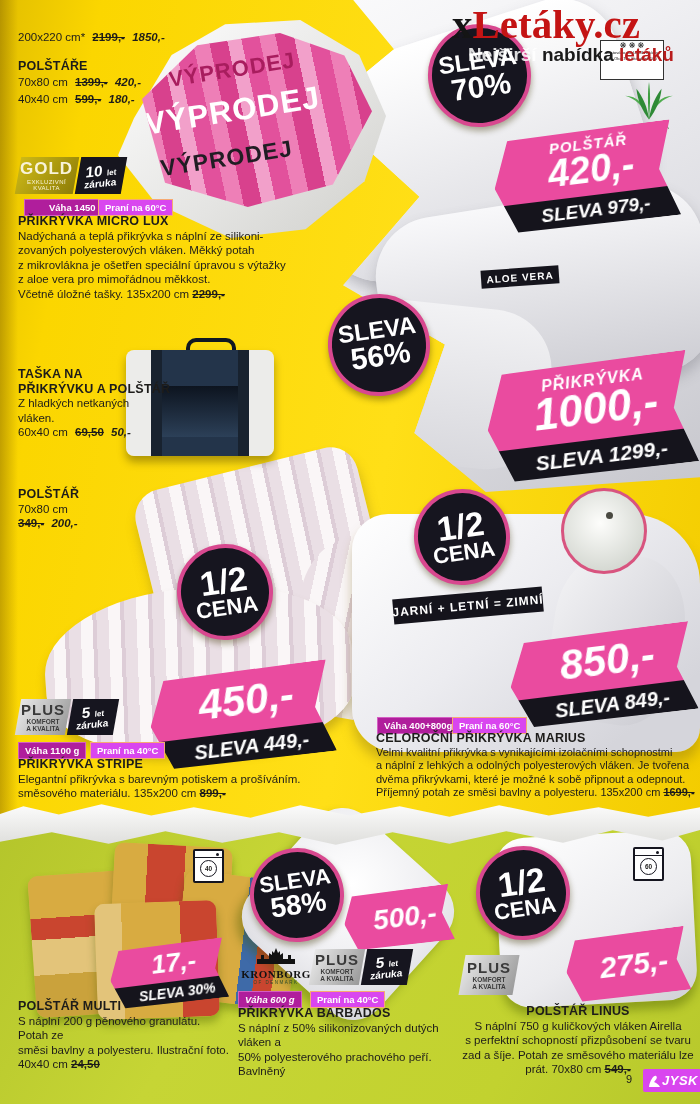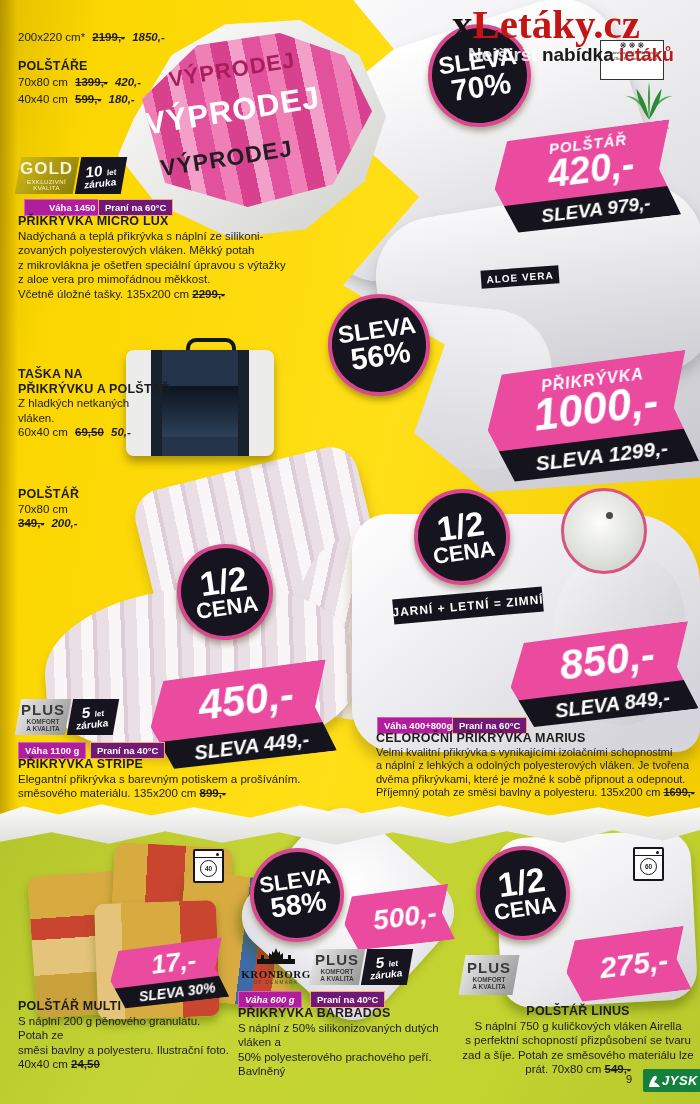--- a/index.html
+++ b/index.html
@@ -109,7 +109,7 @@
   .chip{position:absolute;z-index:3;height:15px;display:inline-flex;align-items:center;
     padding:0 6px;font-size:9.5px;font-weight:bold;color:#fff;white-space:nowrap;}
   .chip-purple{background:#b01e9c;border:1px solid #d45ec2;}
-  .chip-orange{background:#701a75;border:1px solid #f6aa72;}
+  .chip-orange{background:#d946ef;border:1px solid #f6aa72;}
   
   .tb{position:absolute;z-index:3;font-size:11.5px;line-height:14.5px;}
   .ttl{font-weight:bold;font-size:12.5px;letter-spacing:.2px;}

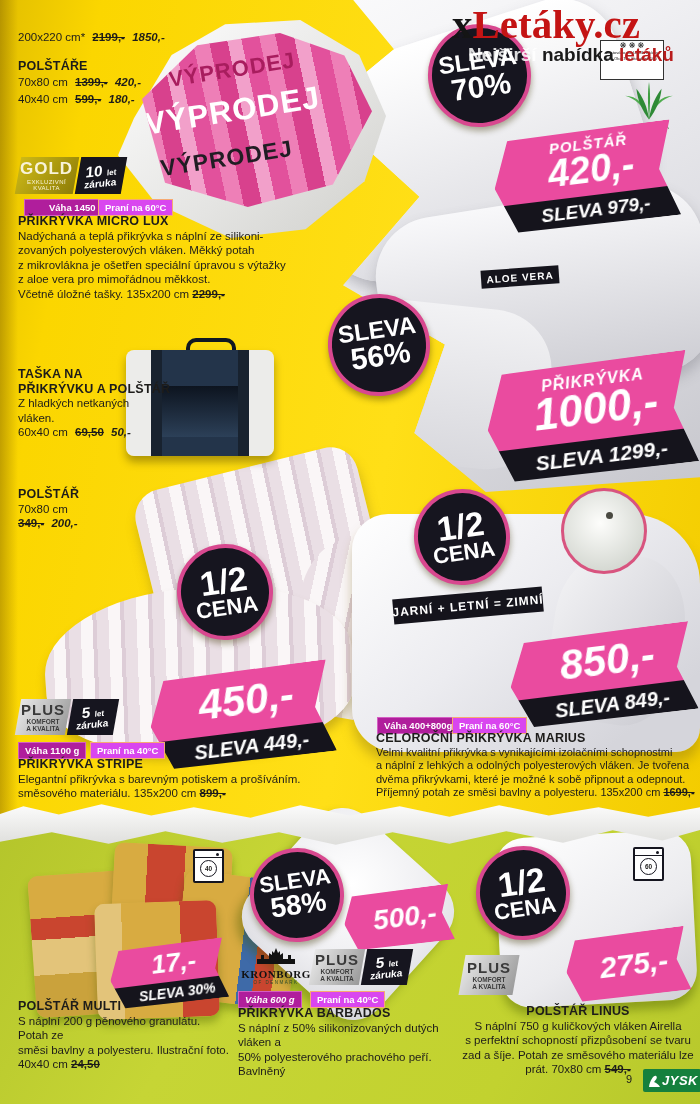--- a/index.html
+++ b/index.html
@@ -132,7 +132,7 @@
   .kron{left:240px;top:948px;width:72px;z-index:3;text-align:center;color:#121212;}
   .kron .name{font-family:"Liberation Serif",serif;font-weight:bold;font-size:11px;letter-spacing:.5px;}
   .kron .sub{font-size:4.5px;letter-spacing:1.5px;color:#2a4a2a;}
-  .jysk{left:643px;top:1069px;width:52px;height:23px;z-index:3;background:#15803d;border-radius:2px;
+  .jysk{left:643px;top:1069px;width:52px;height:23px;z-index:3;background:#d946ef;border-radius:2px;
     display:flex;align-items:center;justify-content:flex-end;padding:0 3px;}
   .jysk .jt{color:#fff;font-weight:bold;font-style:italic;font-size:13px;letter-spacing:.5px;}
   .pageno{left:626px;top:1073px;z-index:3;font-size:11px;}

